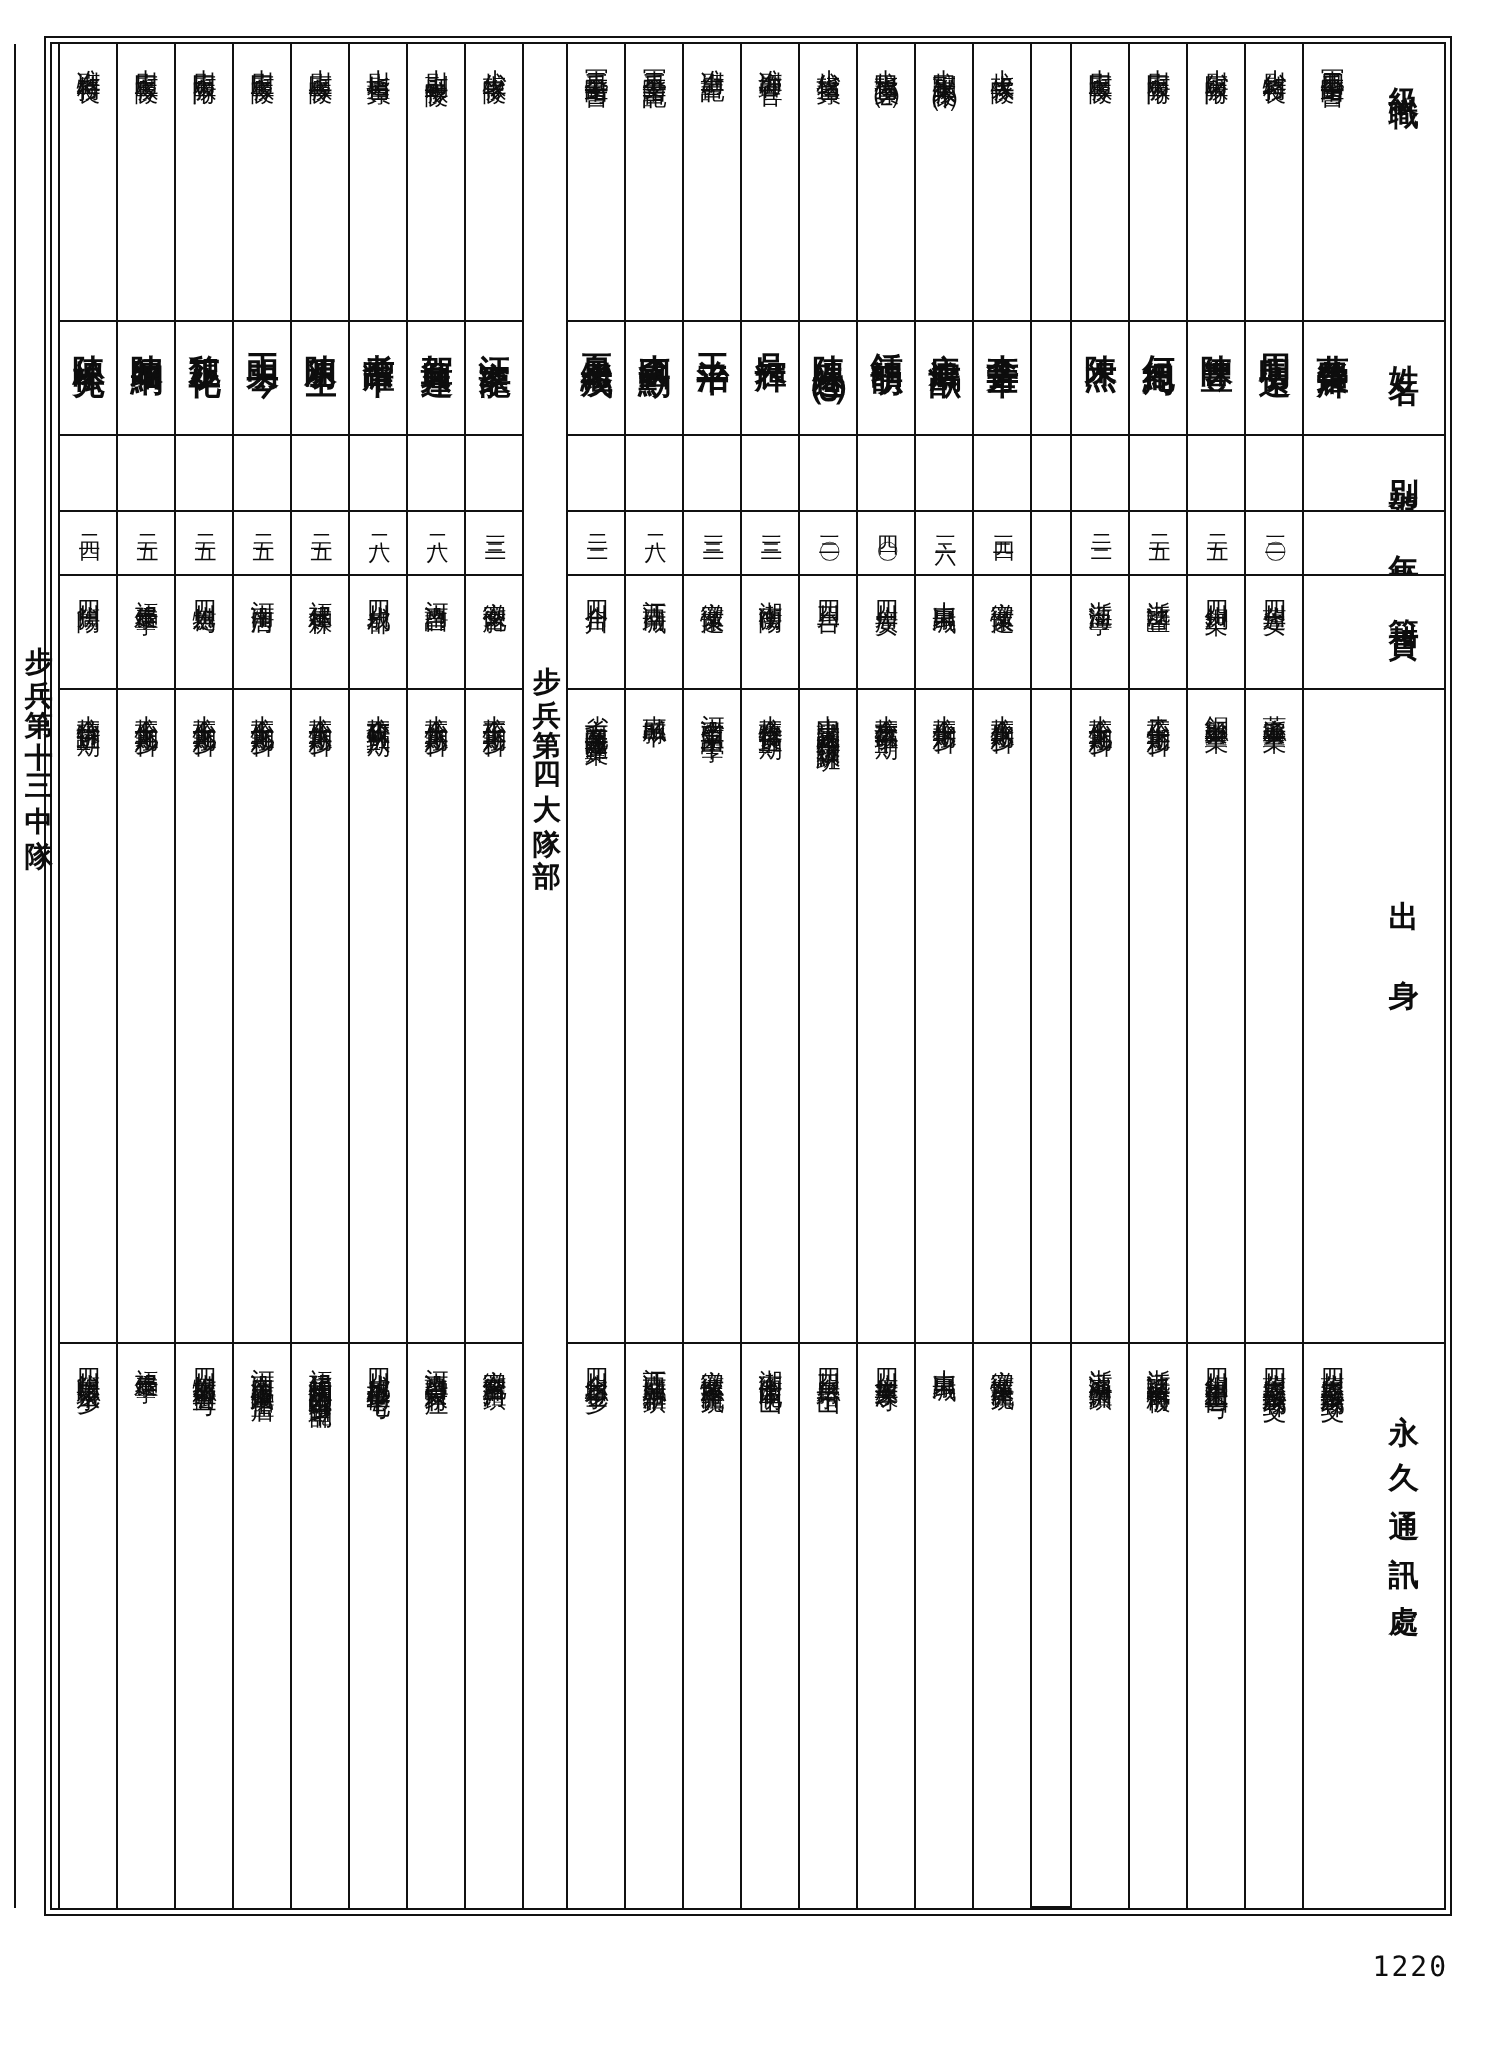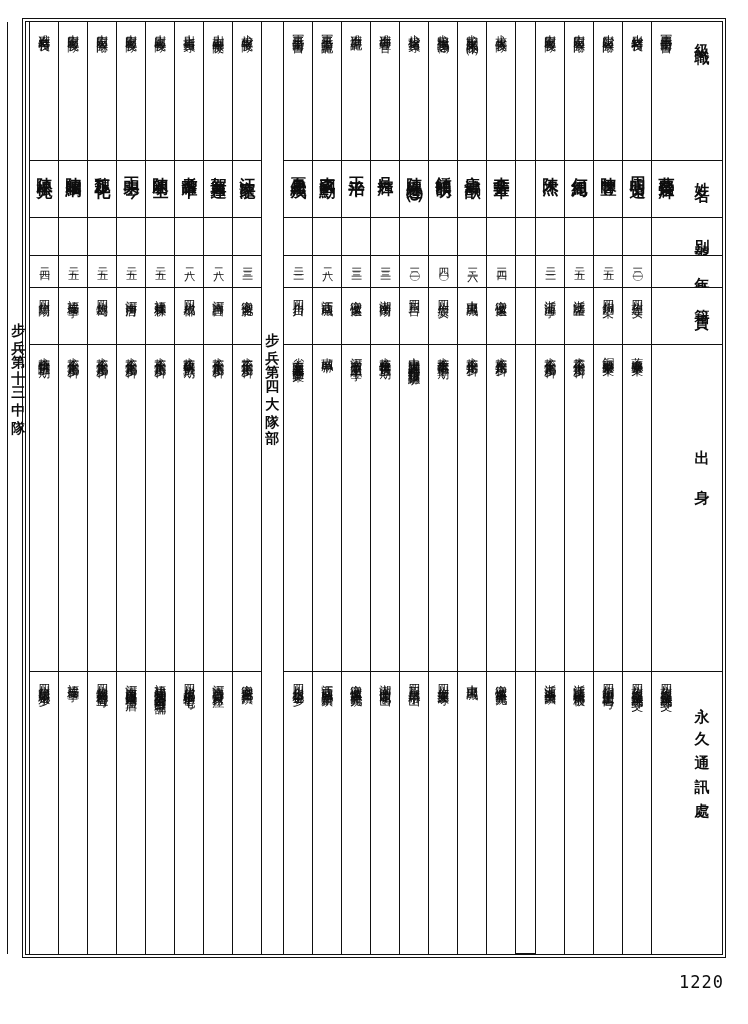--- a/index.html
+++ b/index.html
@@ -147,7 +147,7 @@
     position: absolute;
     right: 24px;
     bottom: 32px;
-    font-size: 17px;
+    font-size: 14px;
     font-family: "DejaVu Sans Mono", "Liberation Mono", monospace;
     letter-spacing: 1px;
   }

